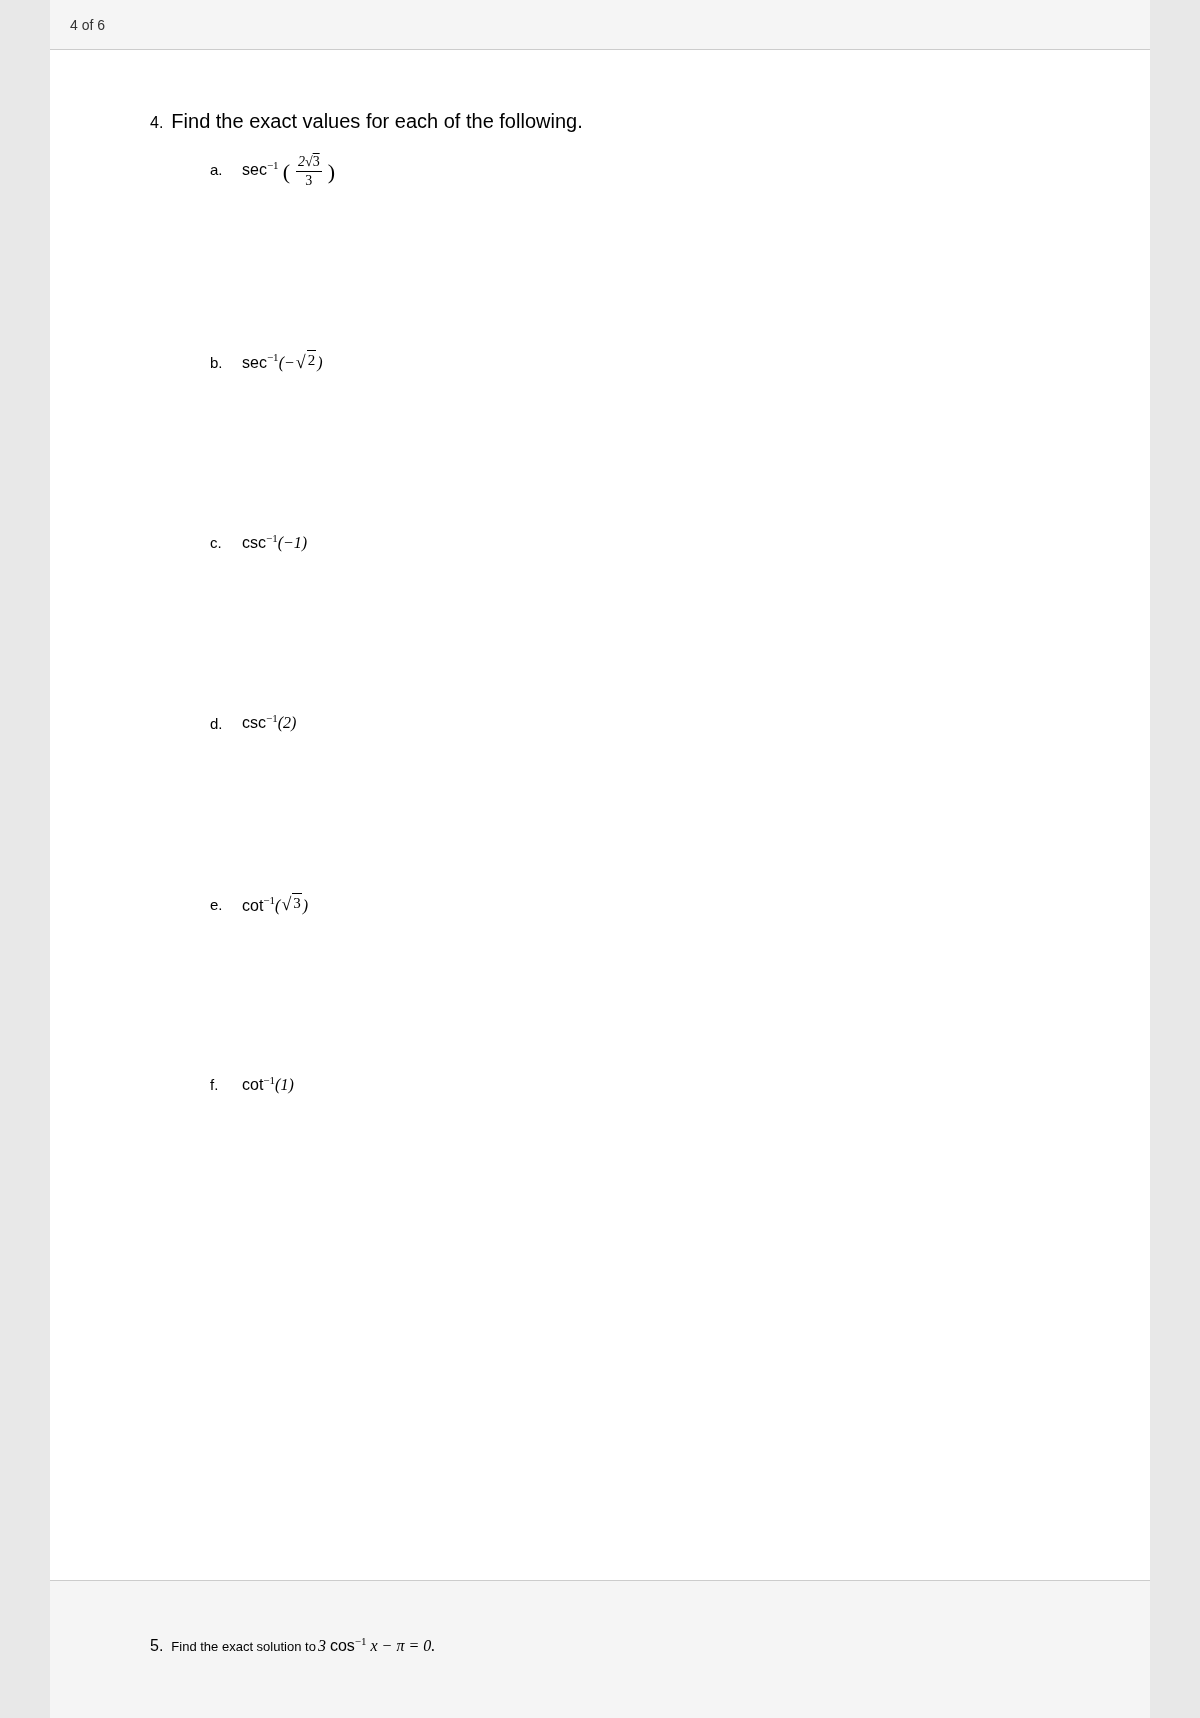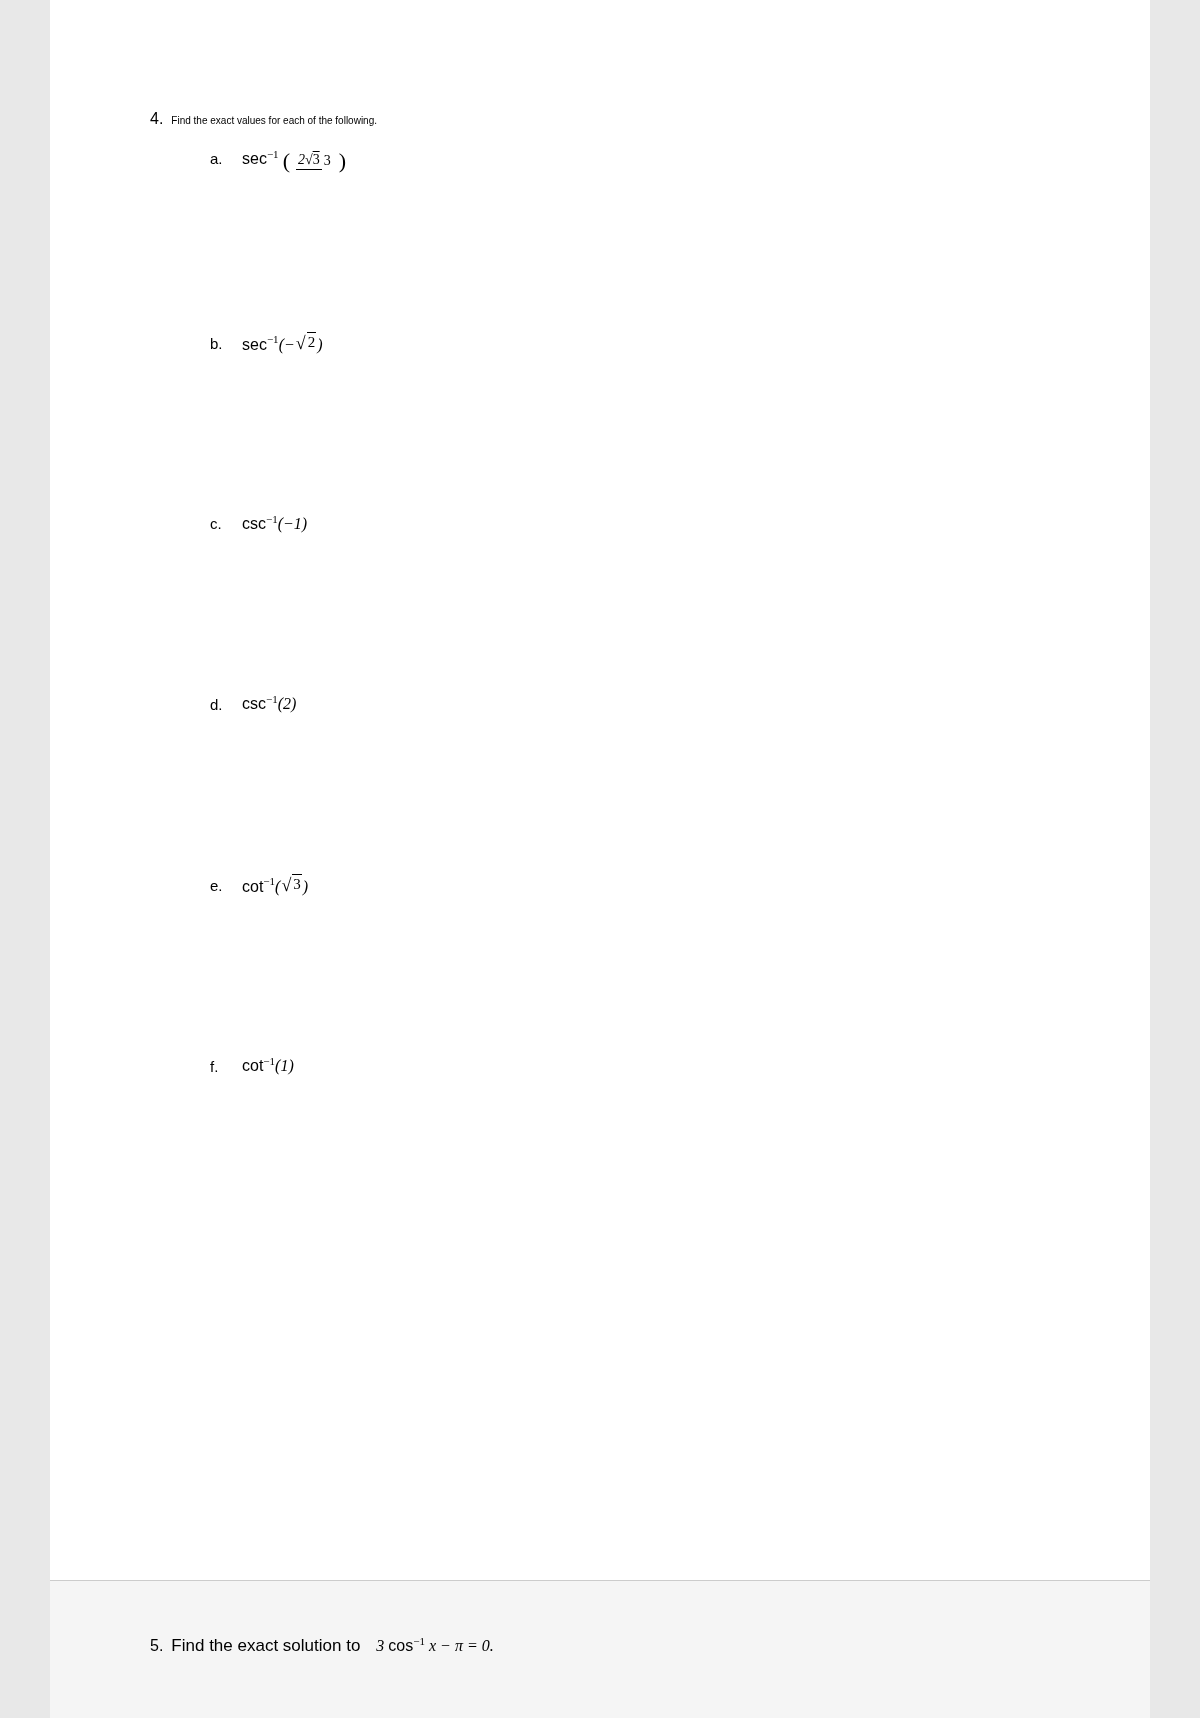--- a/index.html
+++ b/index.html
@@ -181,6 +181,9 @@
 
   <div class="main-page">
 
+    <div class="page-header">
+      <span class="page-number">4 of 6</span>
+    </div>
 
     <div class="page-content">
 

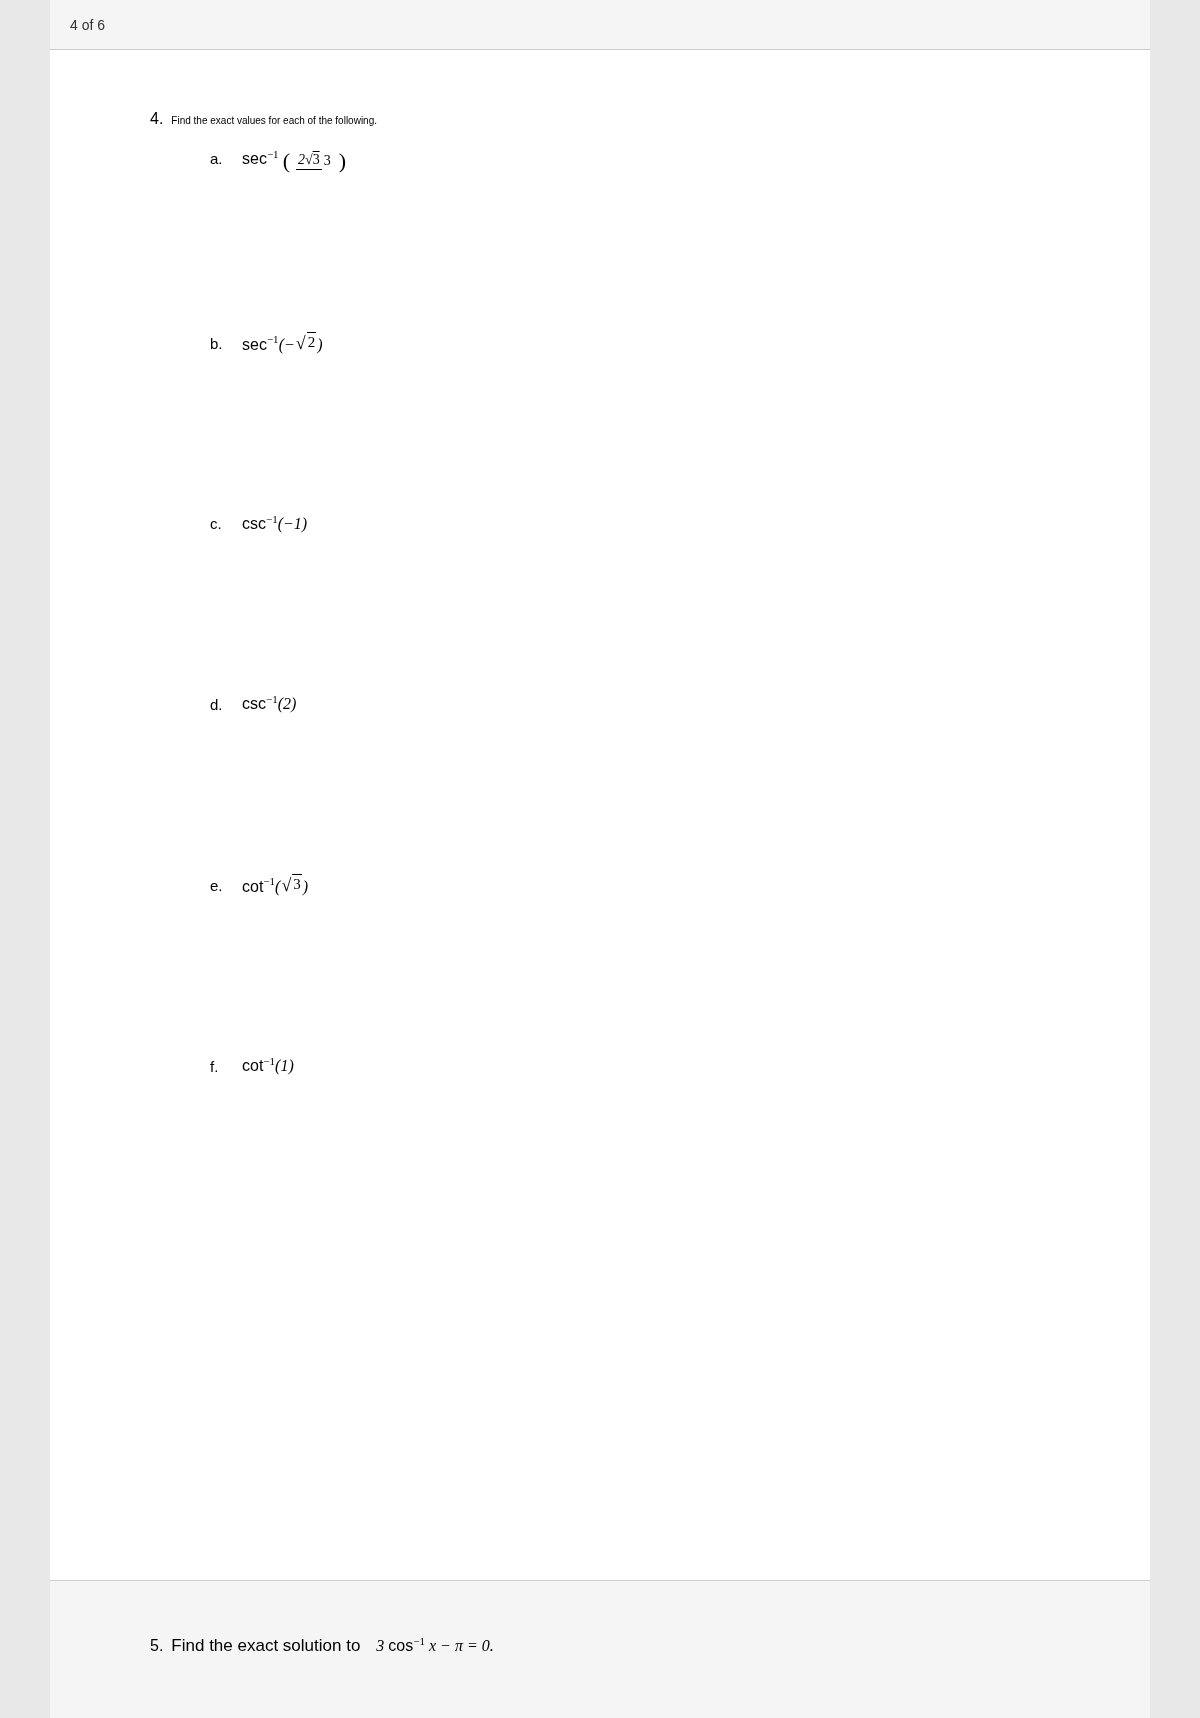--- a/index.html
+++ b/index.html
@@ -64,7 +64,7 @@
     }
 
     .question-text {
-      font-size: 10px;
+      font-size: 20px;
       font-family: Arial, sans-serif;
       display: inline;
     }

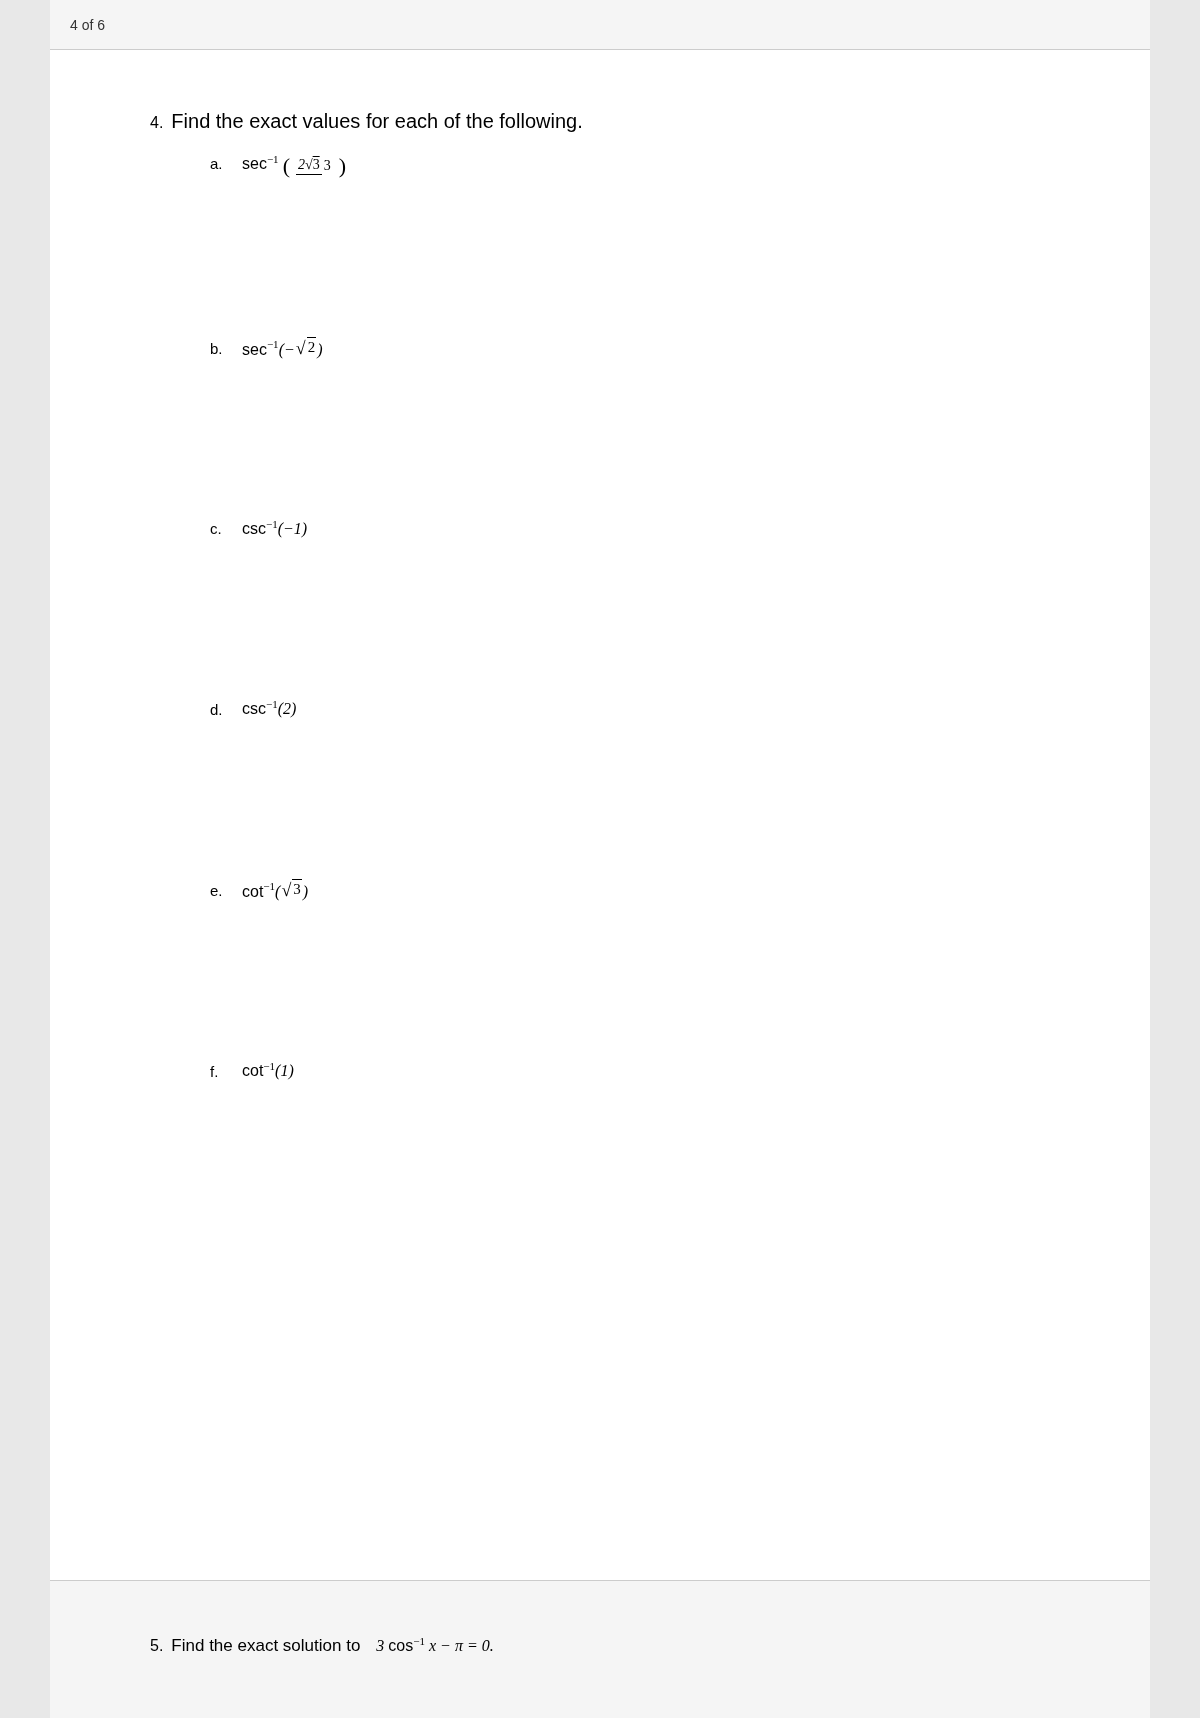--- a/index.html
+++ b/index.html
@@ -116,6 +116,7 @@
 
     .fraction {
       display: inline-flex;
+      flex-direction: column;
       align-items: center;
       vertical-align: middle;
       margin: 0 2px;

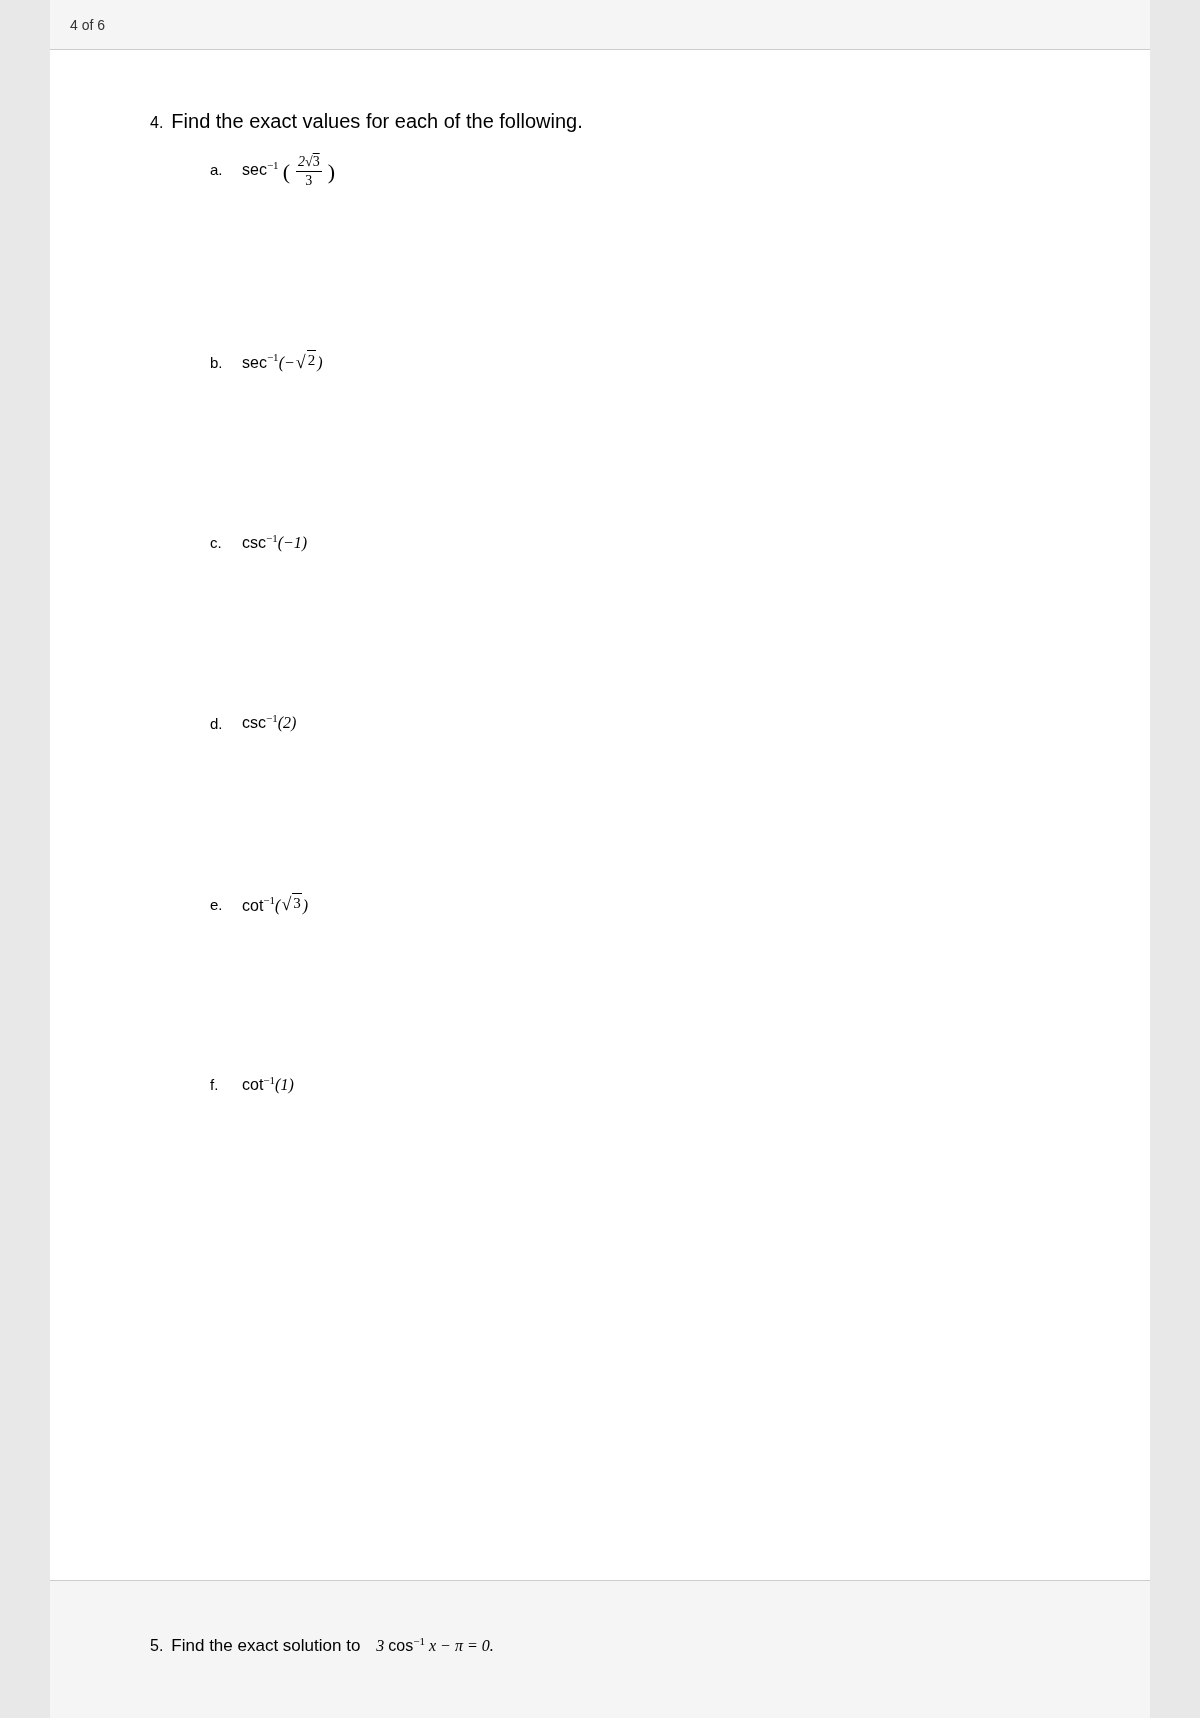--- a/index.html
+++ b/index.html
@@ -258,7 +258,7 @@
   <div class="bottom-section">
     <div class="question5-row">
       <span class="question-number" style="font-family: Arial, sans-serif; font-size:16px; margin-right:8px;">5.</span>
-      <span class="question-text" style="font-family: Arial, sans-serif; font-size:17px; margin-right:16px;">Find the exact solution to</span>
+      <span class="question-text" style="font-family: Arial, sans-serif; font-size:13px; margin-right:2px;">Find the exact solution to</span>
       <span class="math-expr" style="font-size:16px;margin-top:24px;">
         3 <span class="func-name" style="font-style:normal">cos</span><sup style="font-size:11px; font-style:normal;">−1</sup> <i>x</i> − π = 0.
       </span>

